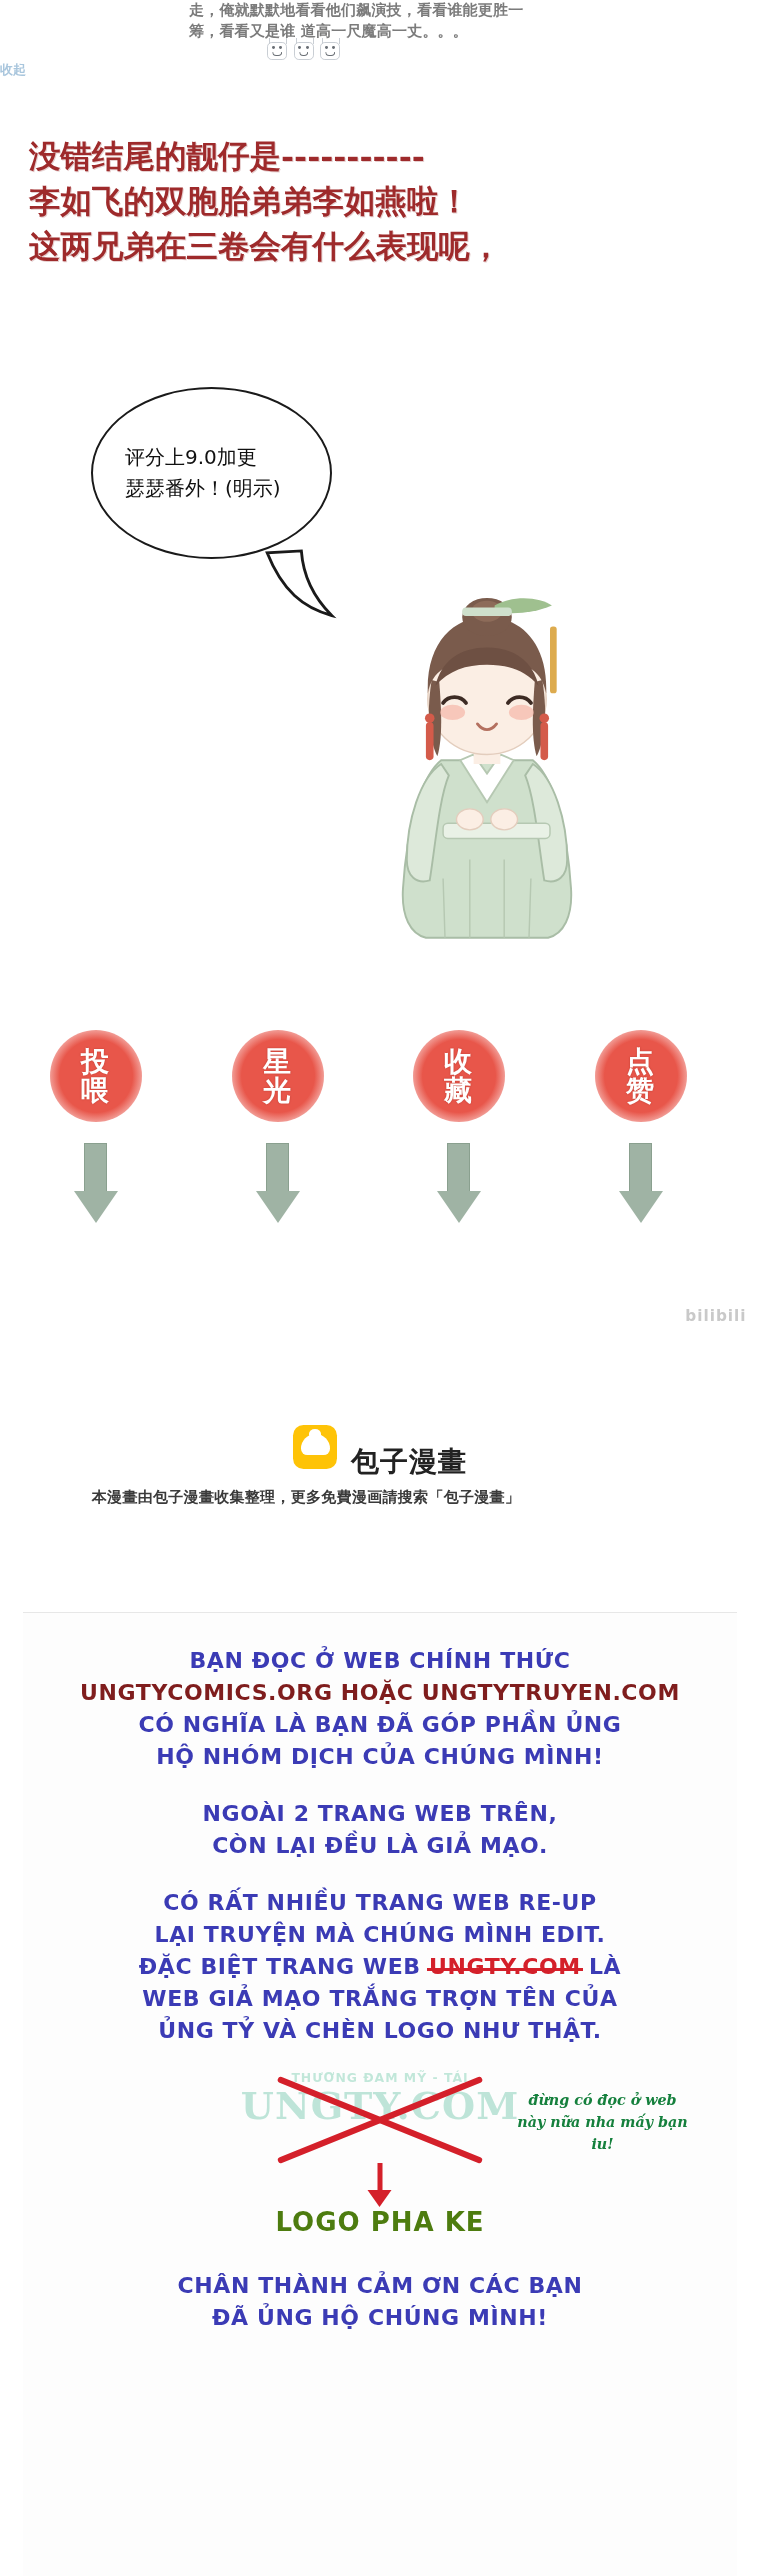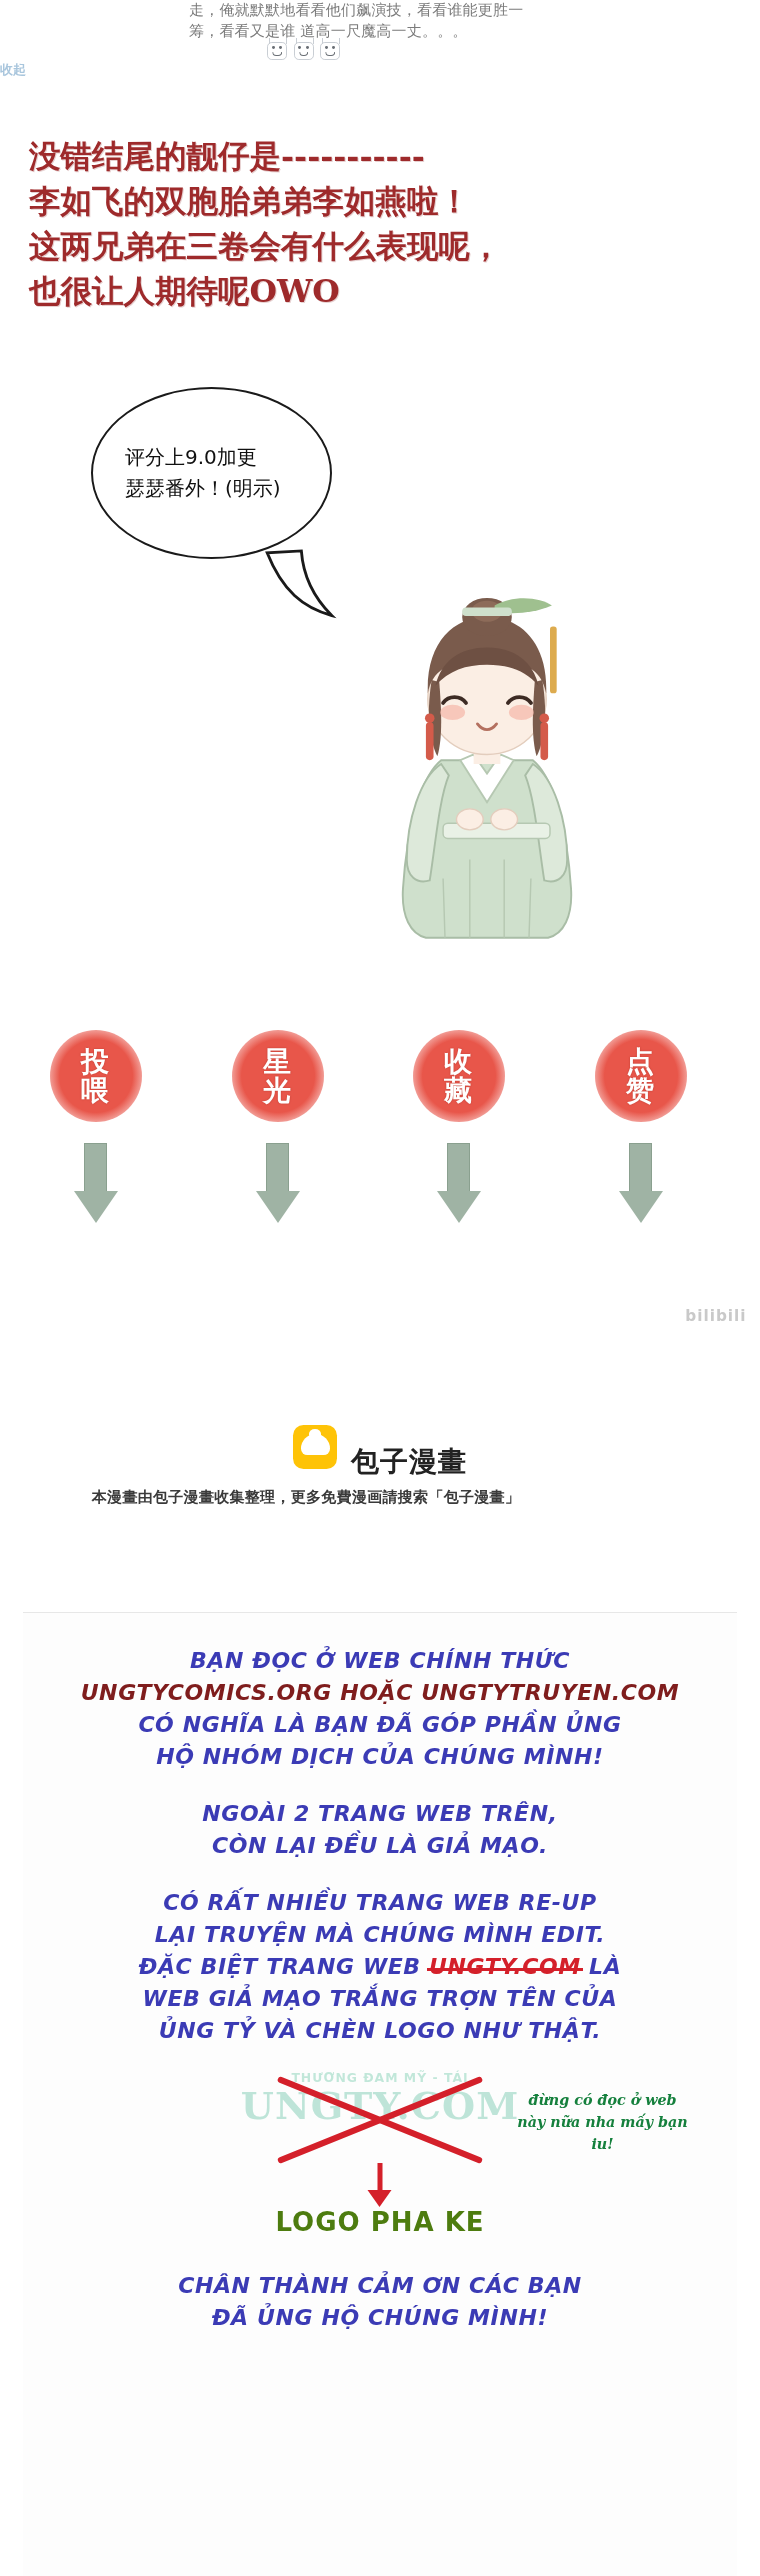--- a/index.html
+++ b/index.html
@@ -21,7 +21,7 @@
   .top-comment .line{
     font-family:"DejaVu Sans","Liberation Sans",sans-serif;
     font-size:15px;
-    font-weight:400;
+    font-weight:700;
     color:#7b7b7b;
     line-height:21px;
     letter-spacing:0.2px;

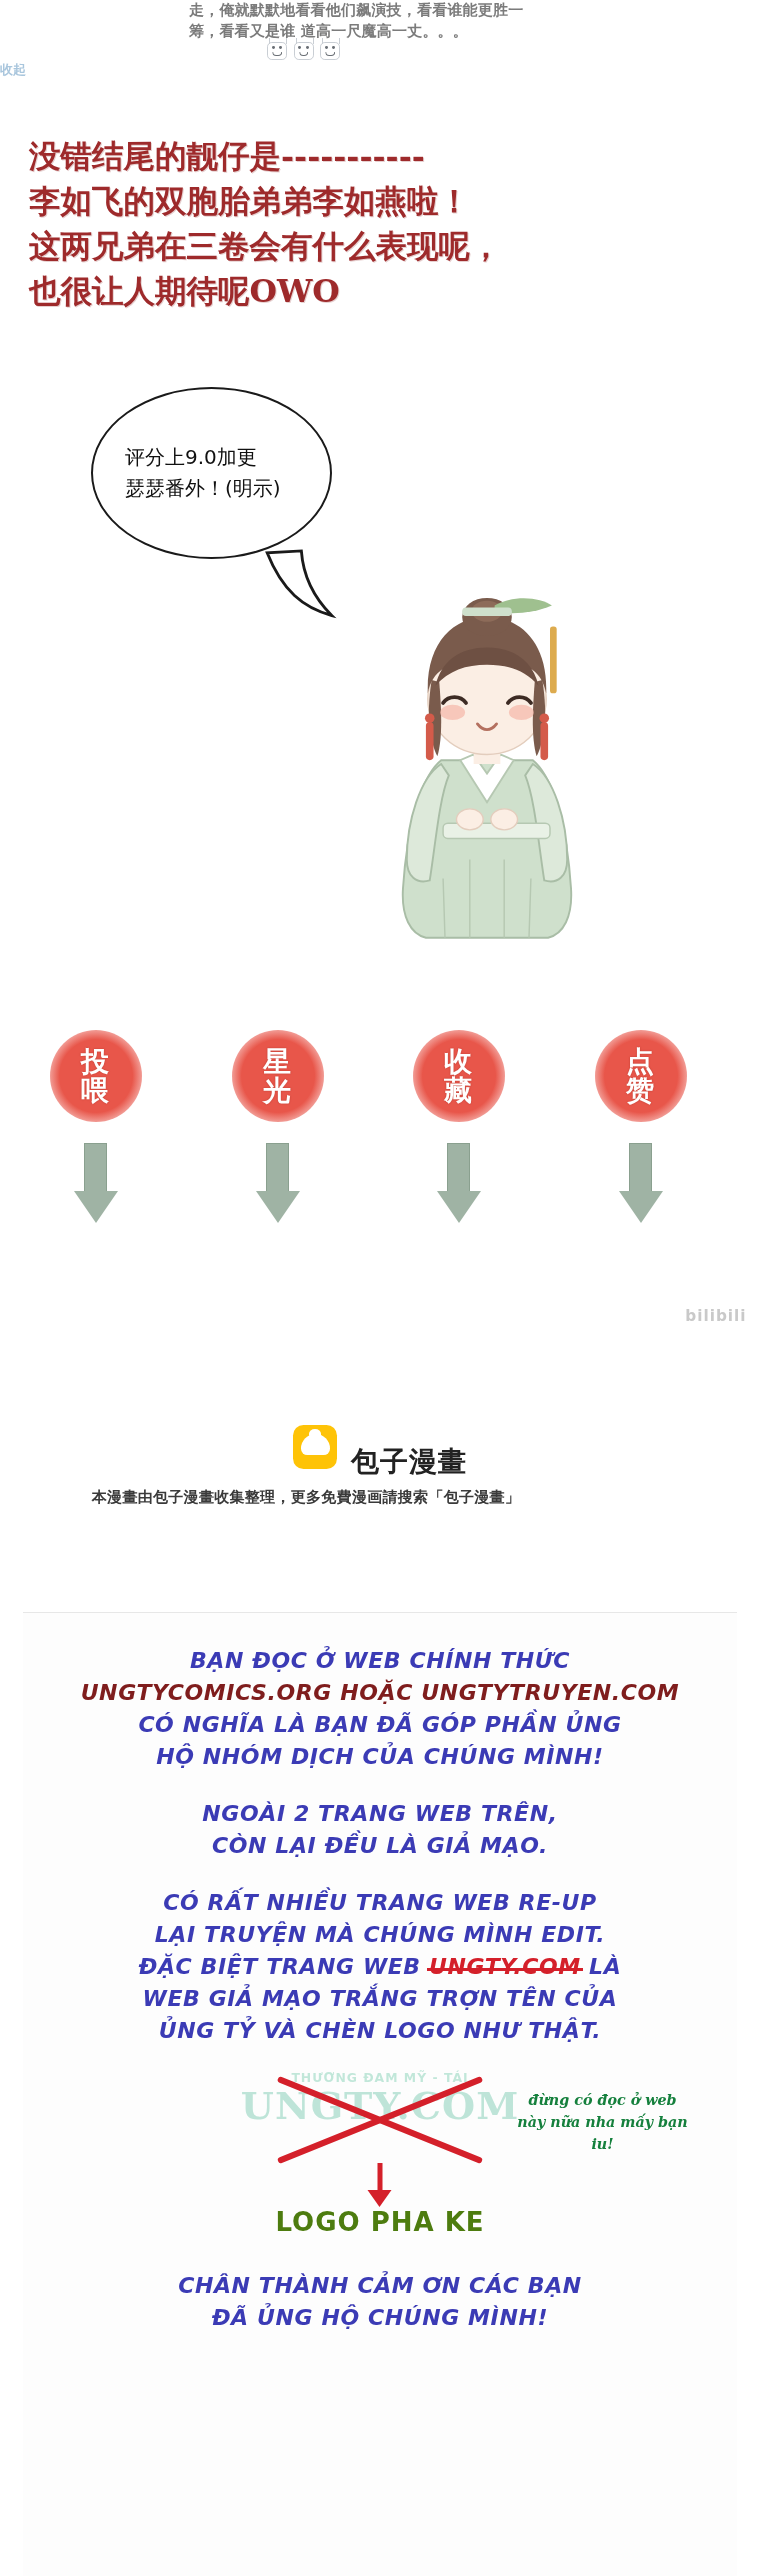--- a/index.html
+++ b/index.html
@@ -256,7 +256,6 @@
     <div class="hline">没错结尾的靓仔是-----------</div>
     <div class="hline">李如飞的双胞胎弟弟李如燕啦！</div>
     <div class="hline">这两兄弟在三卷会有什么表现呢，</div>
-    <div class="hline">也很让人期待呢OWO</div>
   </div>
 
   <div class="bubble-wrap">

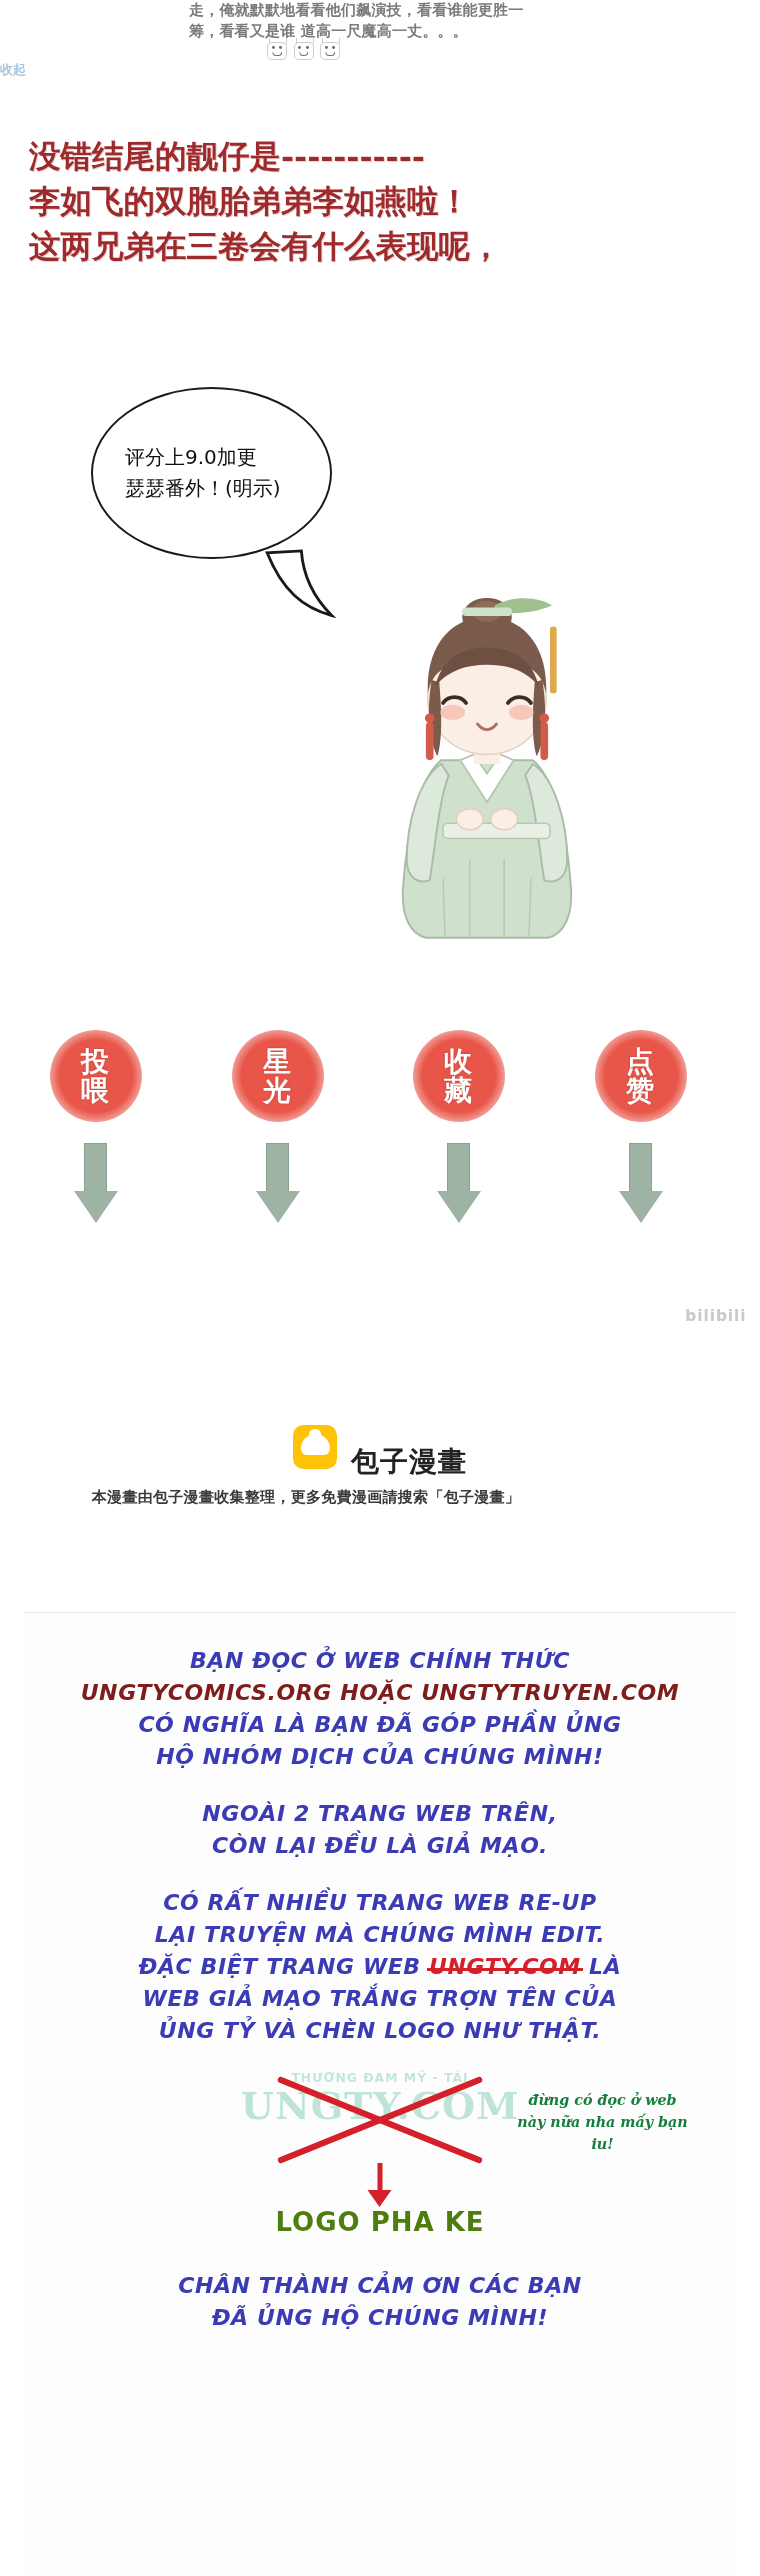--- a/index.html
+++ b/index.html
@@ -178,7 +178,6 @@
     line-height:32px;
     color:#3b3bb5;
     letter-spacing:0.6px;
-    font-style:italic;
   }
   .viet-line.red{color:#7f1d1d;}
   .viet-block{margin-top:25px;}

